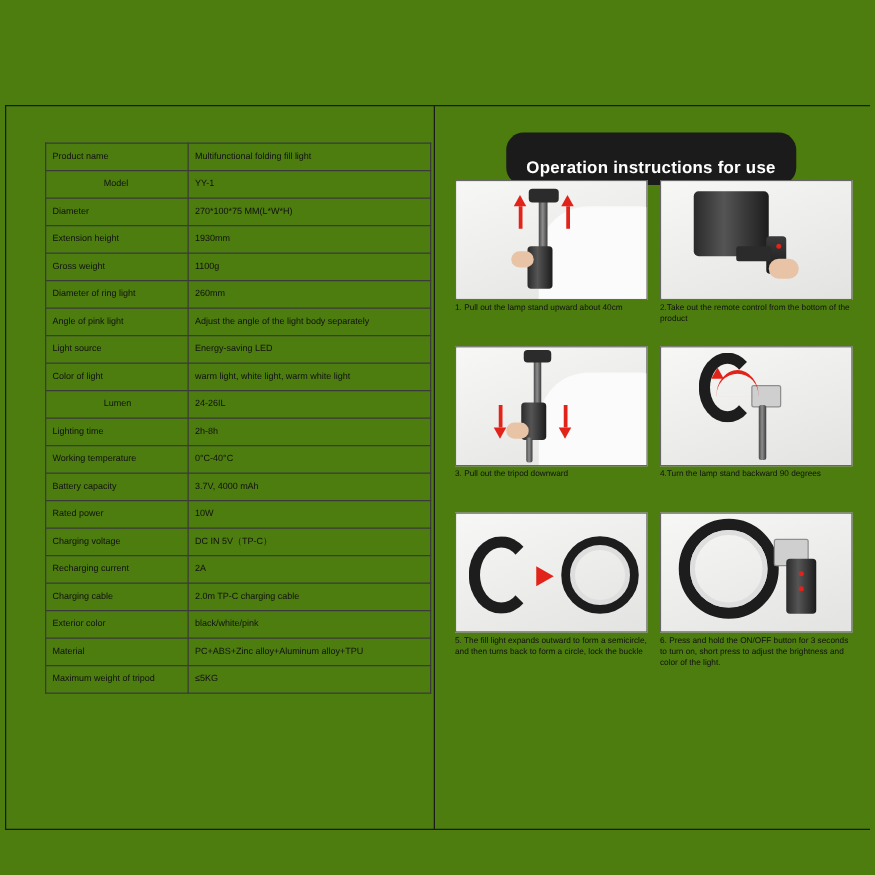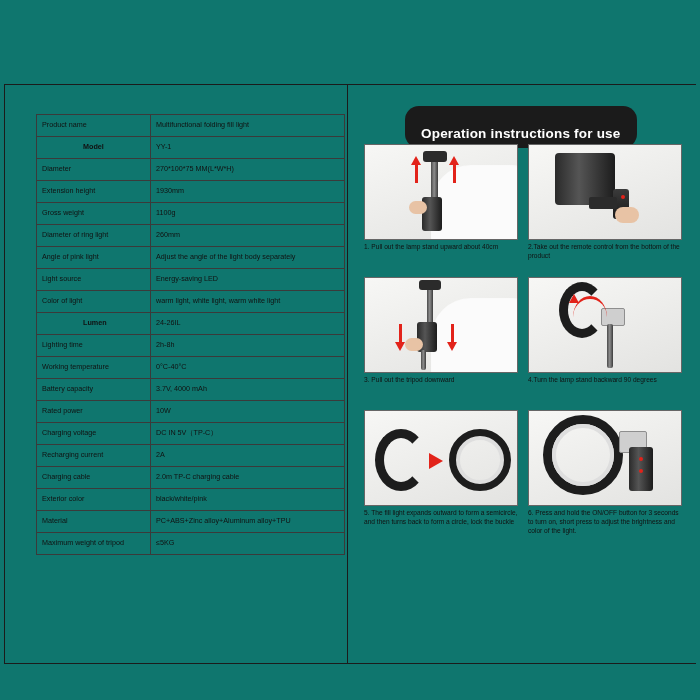--- a/index.html
+++ b/index.html
@@ -18,7 +18,7 @@
     position: relative;
     width: 700px;
     height: 700px;
-    background: #0f766e;
+    background: #4d7c0f;
   }
   
   .sheet-frame {

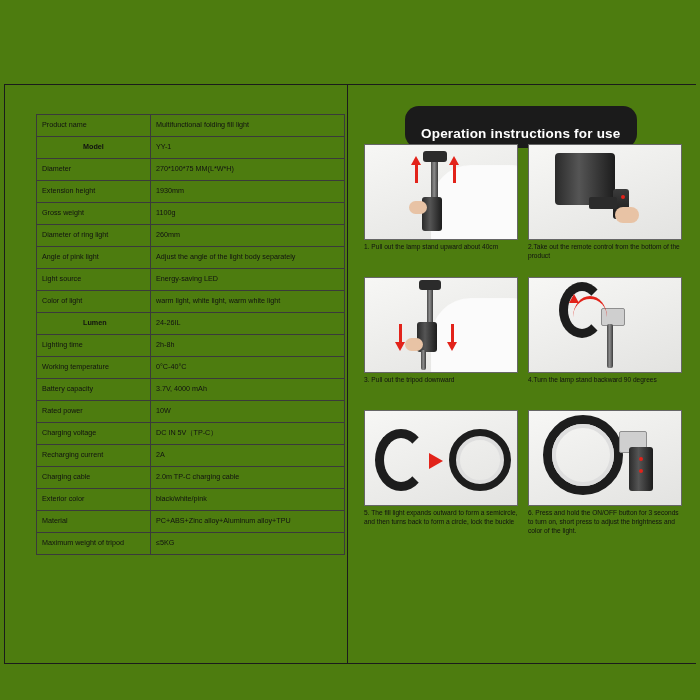--- a/index.html
+++ b/index.html
@@ -71,7 +71,7 @@
     width: 184px;
   }
   table.spec tr.bold td.k {
-    font-weight: bold;
+    font-weight: normal;
     padding-left: 46px;
   }
 

